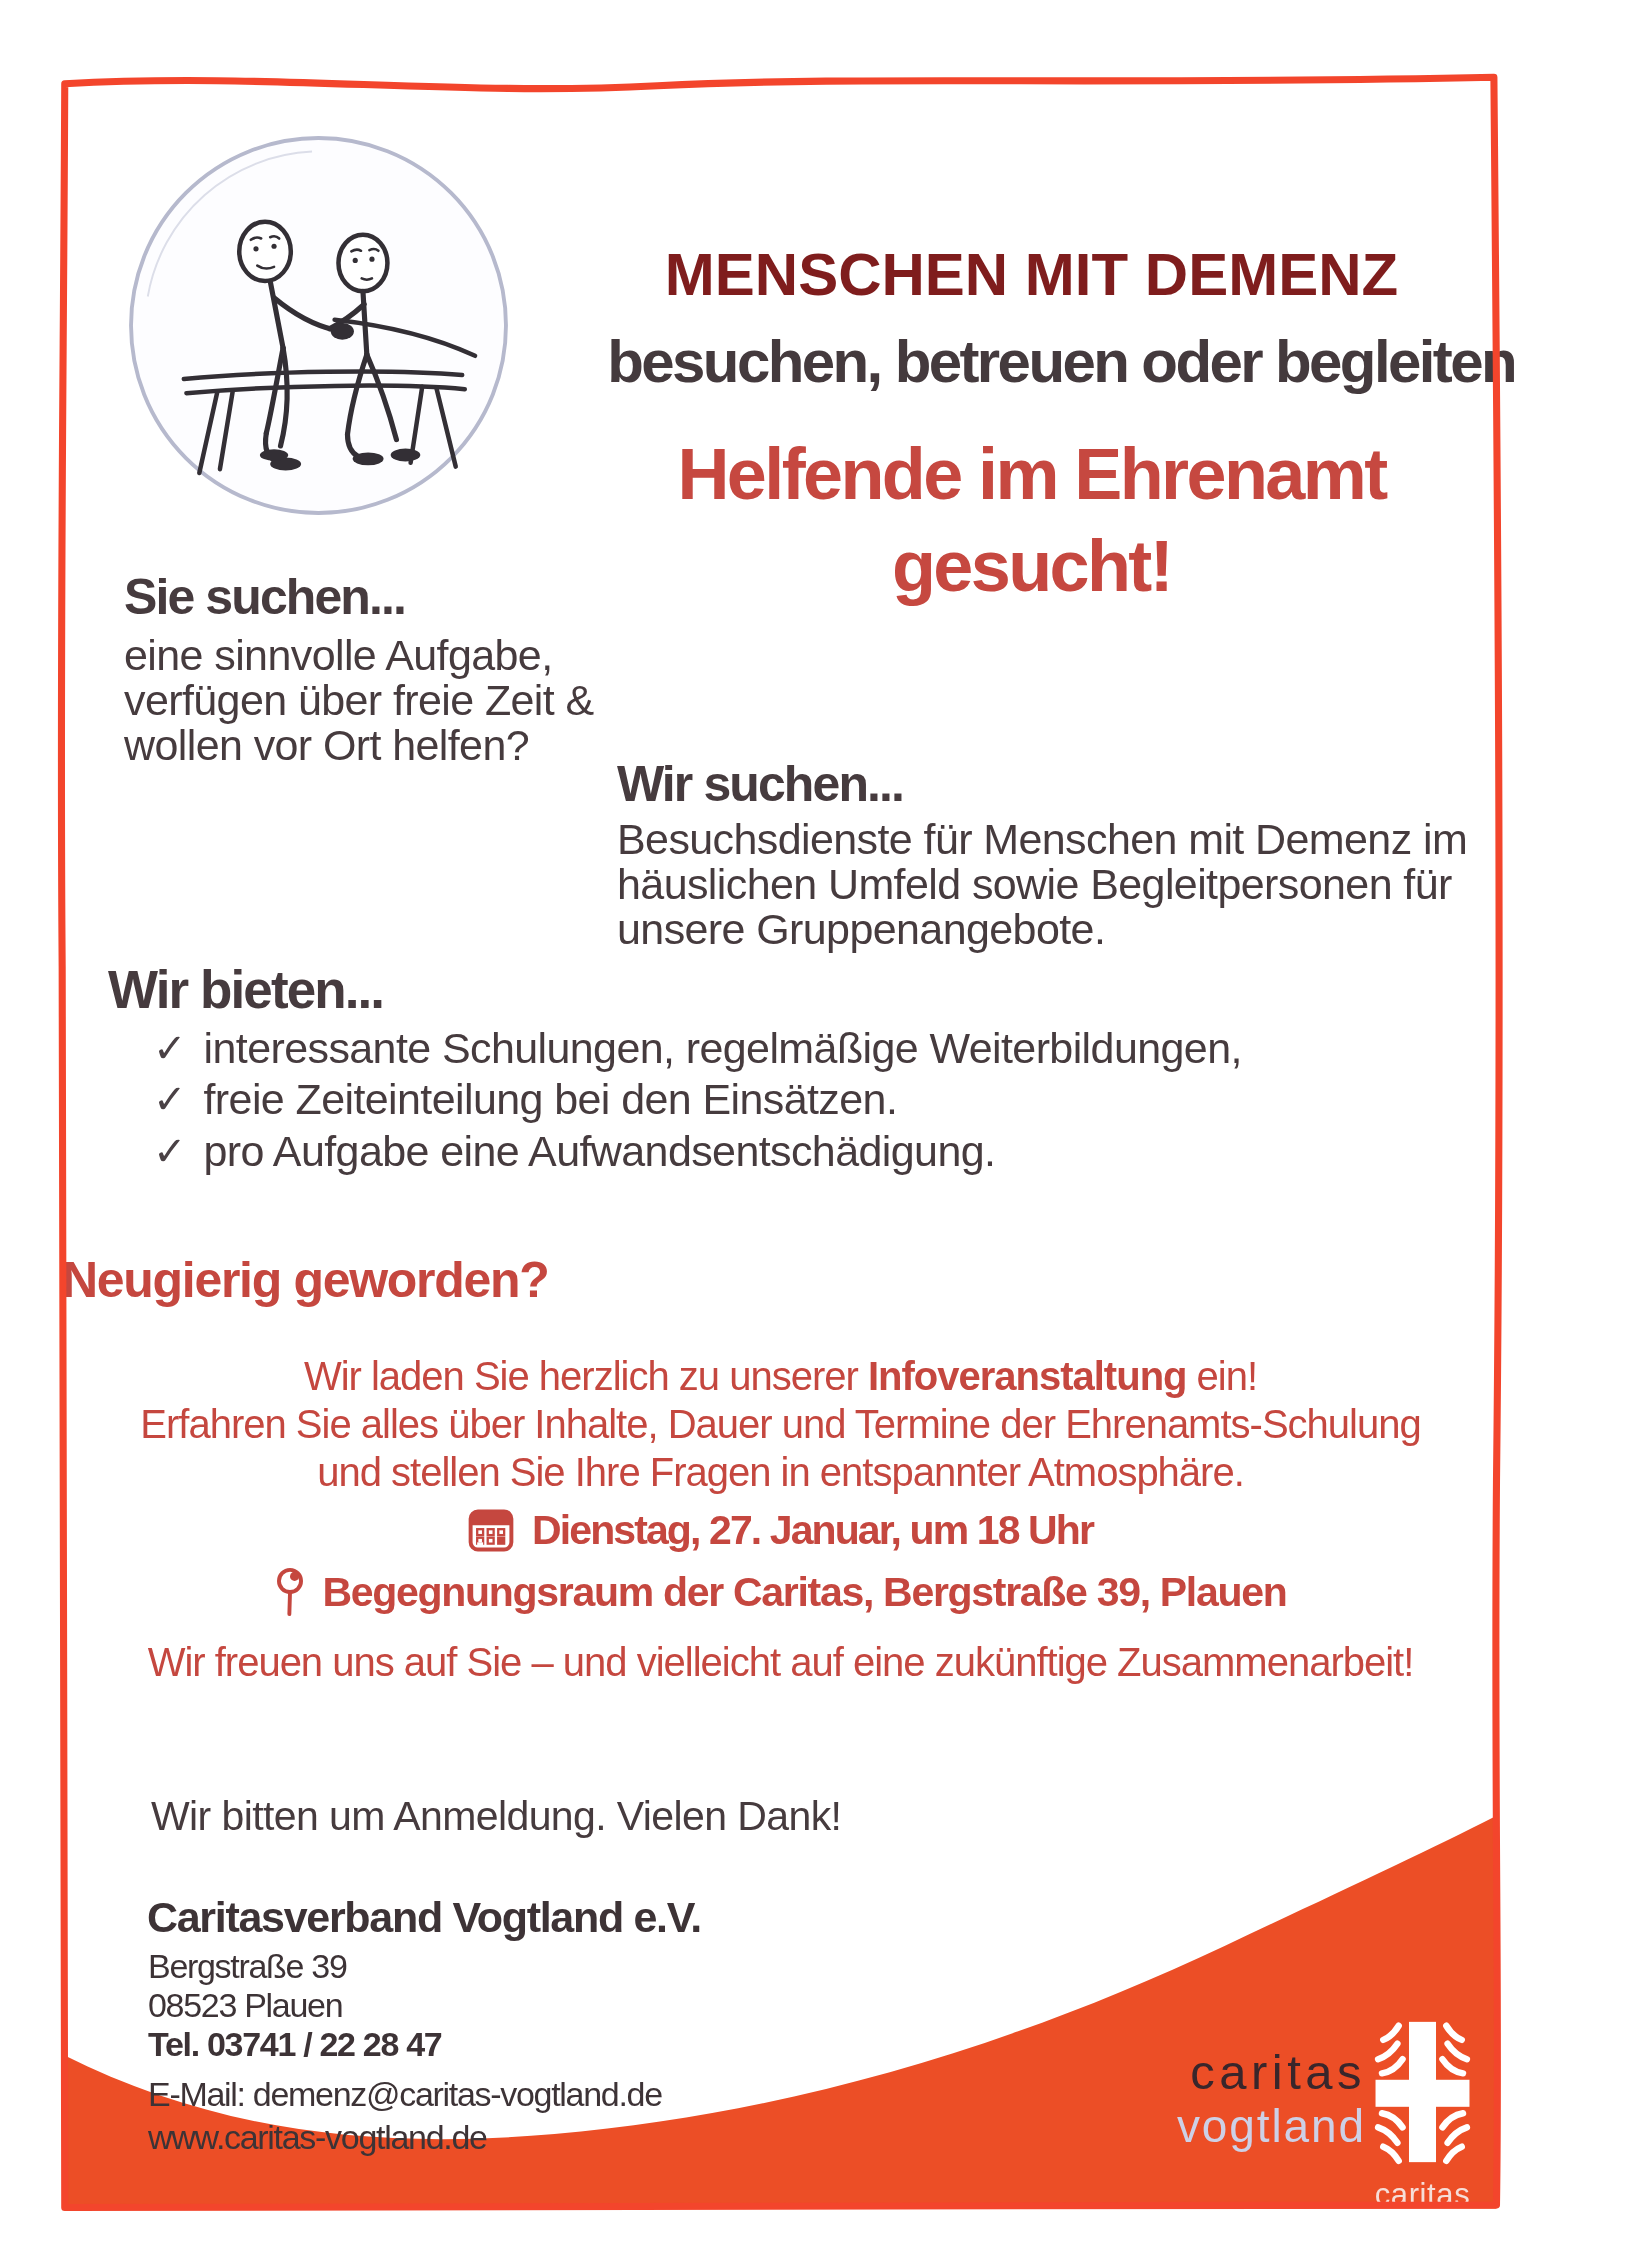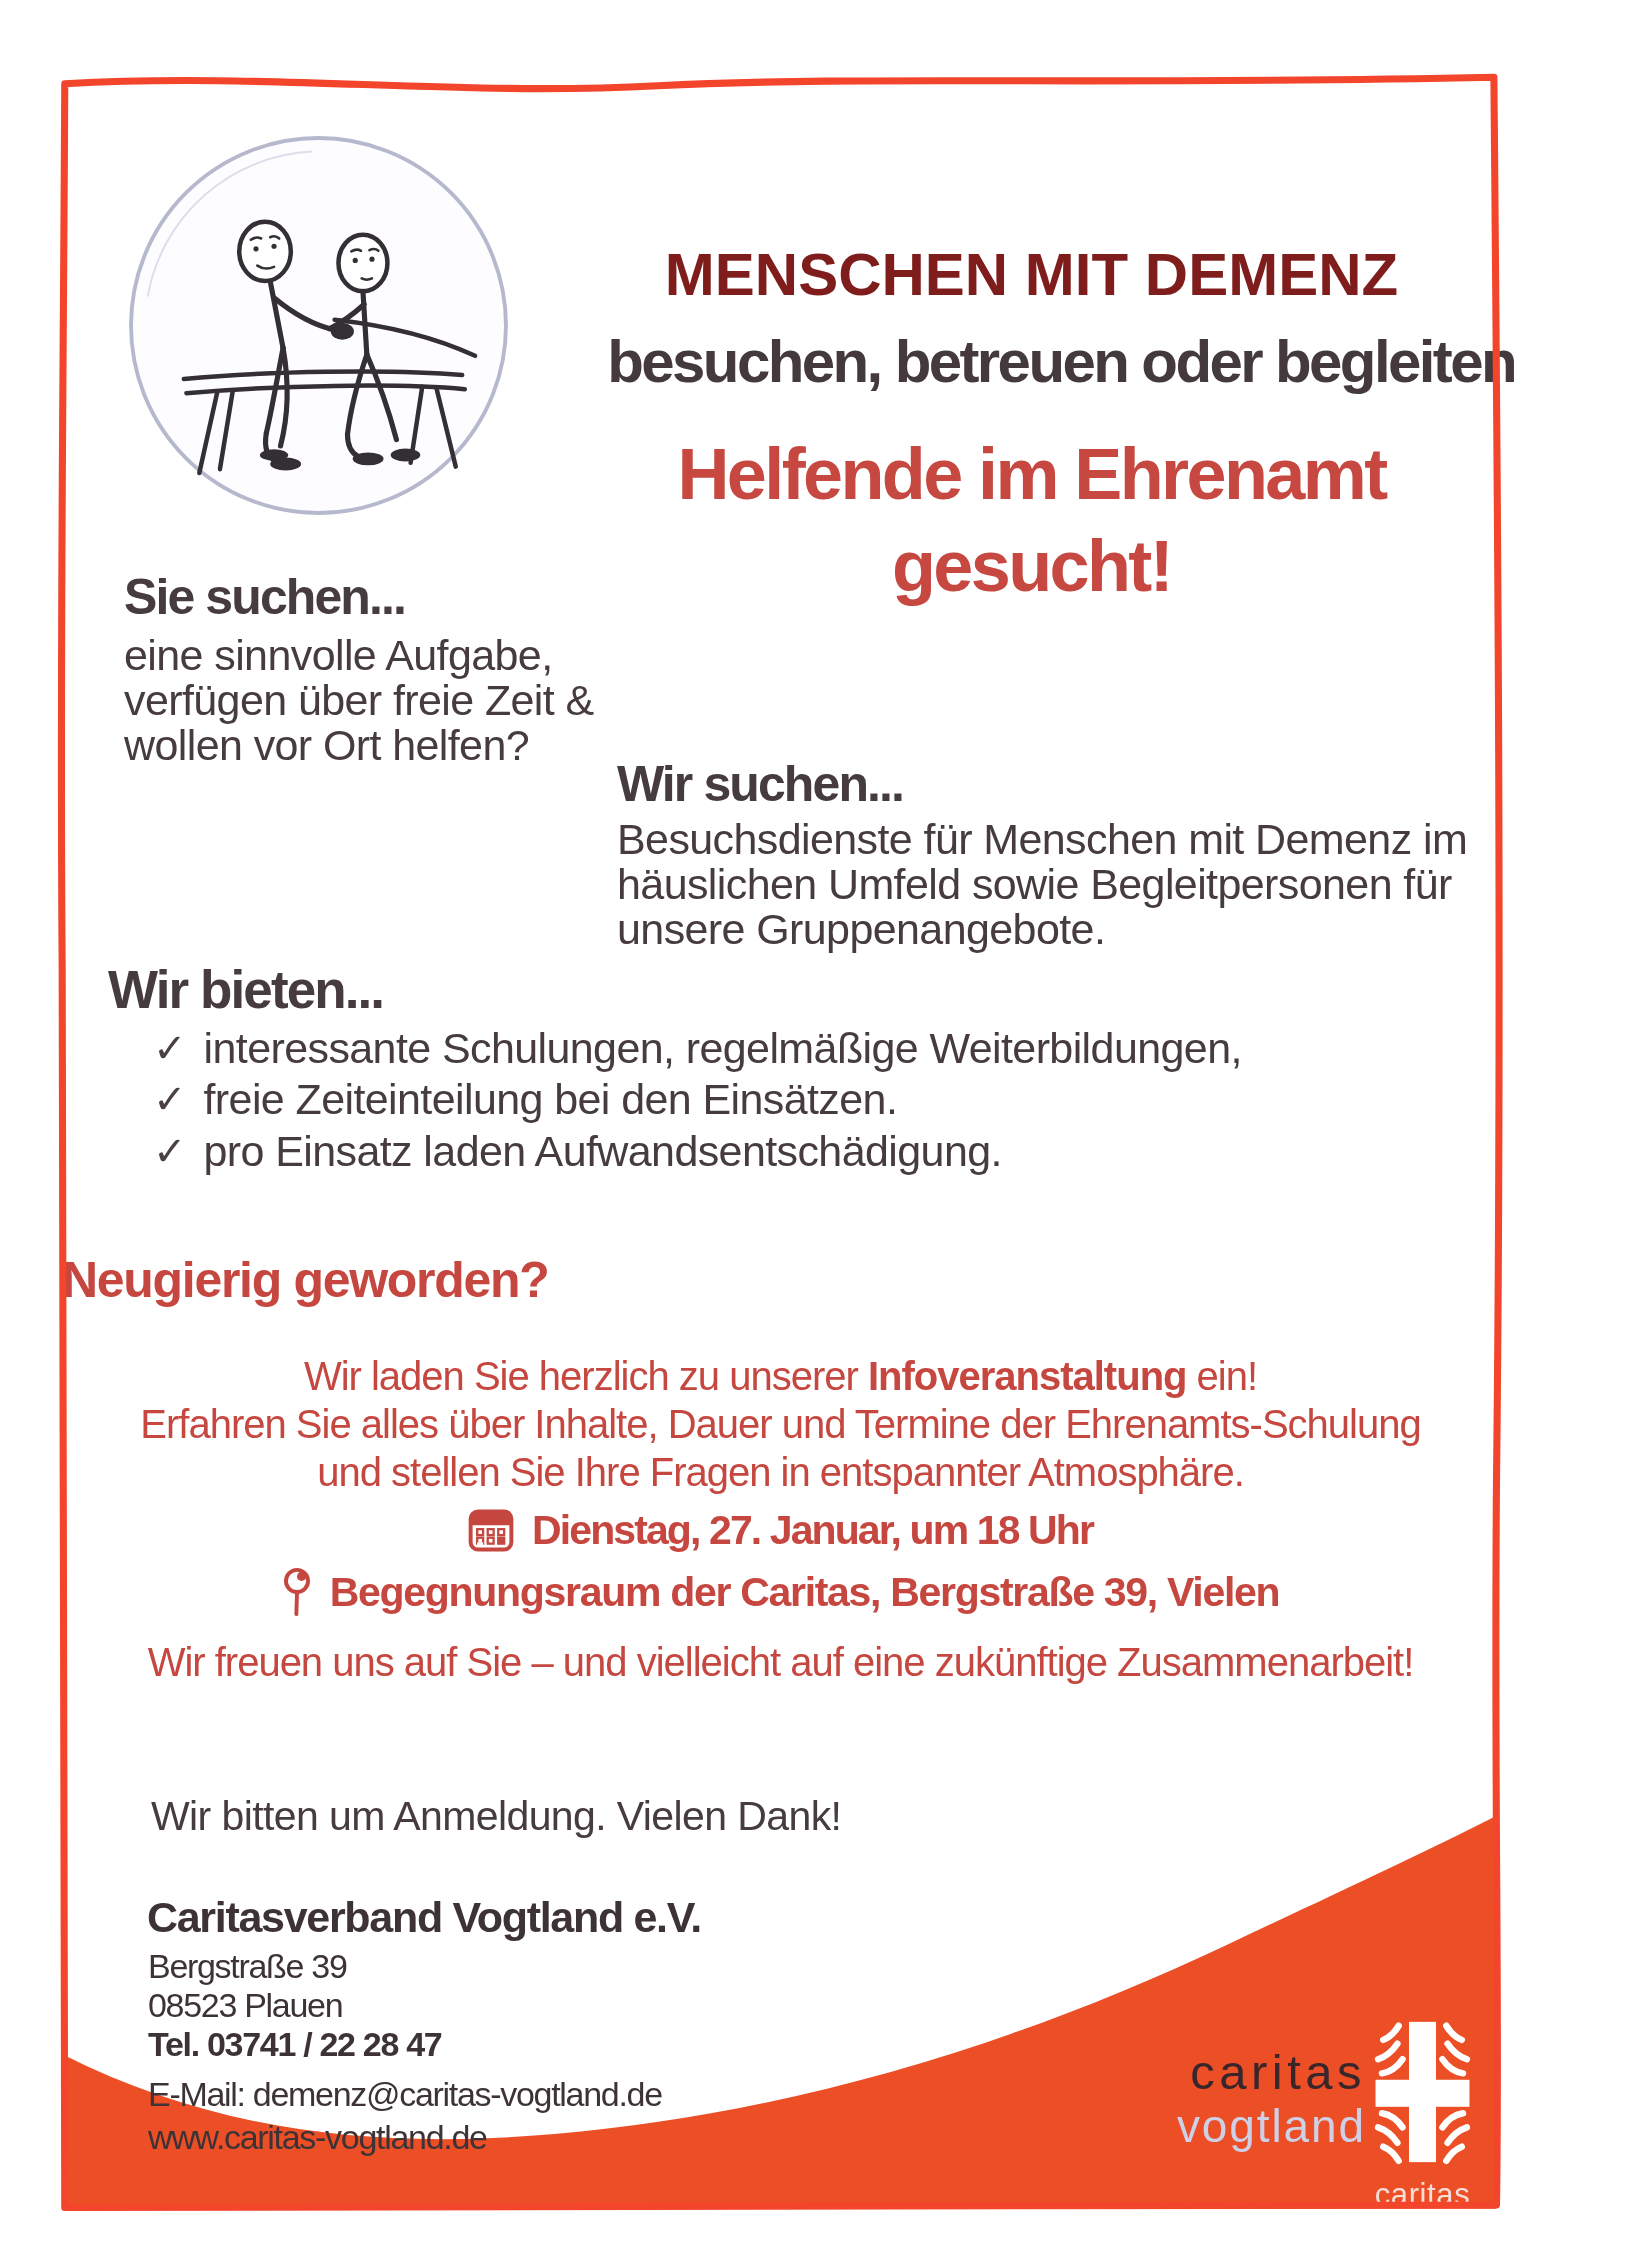--- a/index.html
+++ b/index.html
@@ -148,7 +148,7 @@
     </div>
     <div class="check-item">
       <span class="check-mark">✓</span>
-      <span class="check-text">pro Einsatz laden Aufwandsentschädigung.</span>
+      <span class="check-text">pro Aufgabe eine Aufwandsentschädigung.</span>
     </div>
   </div>
 

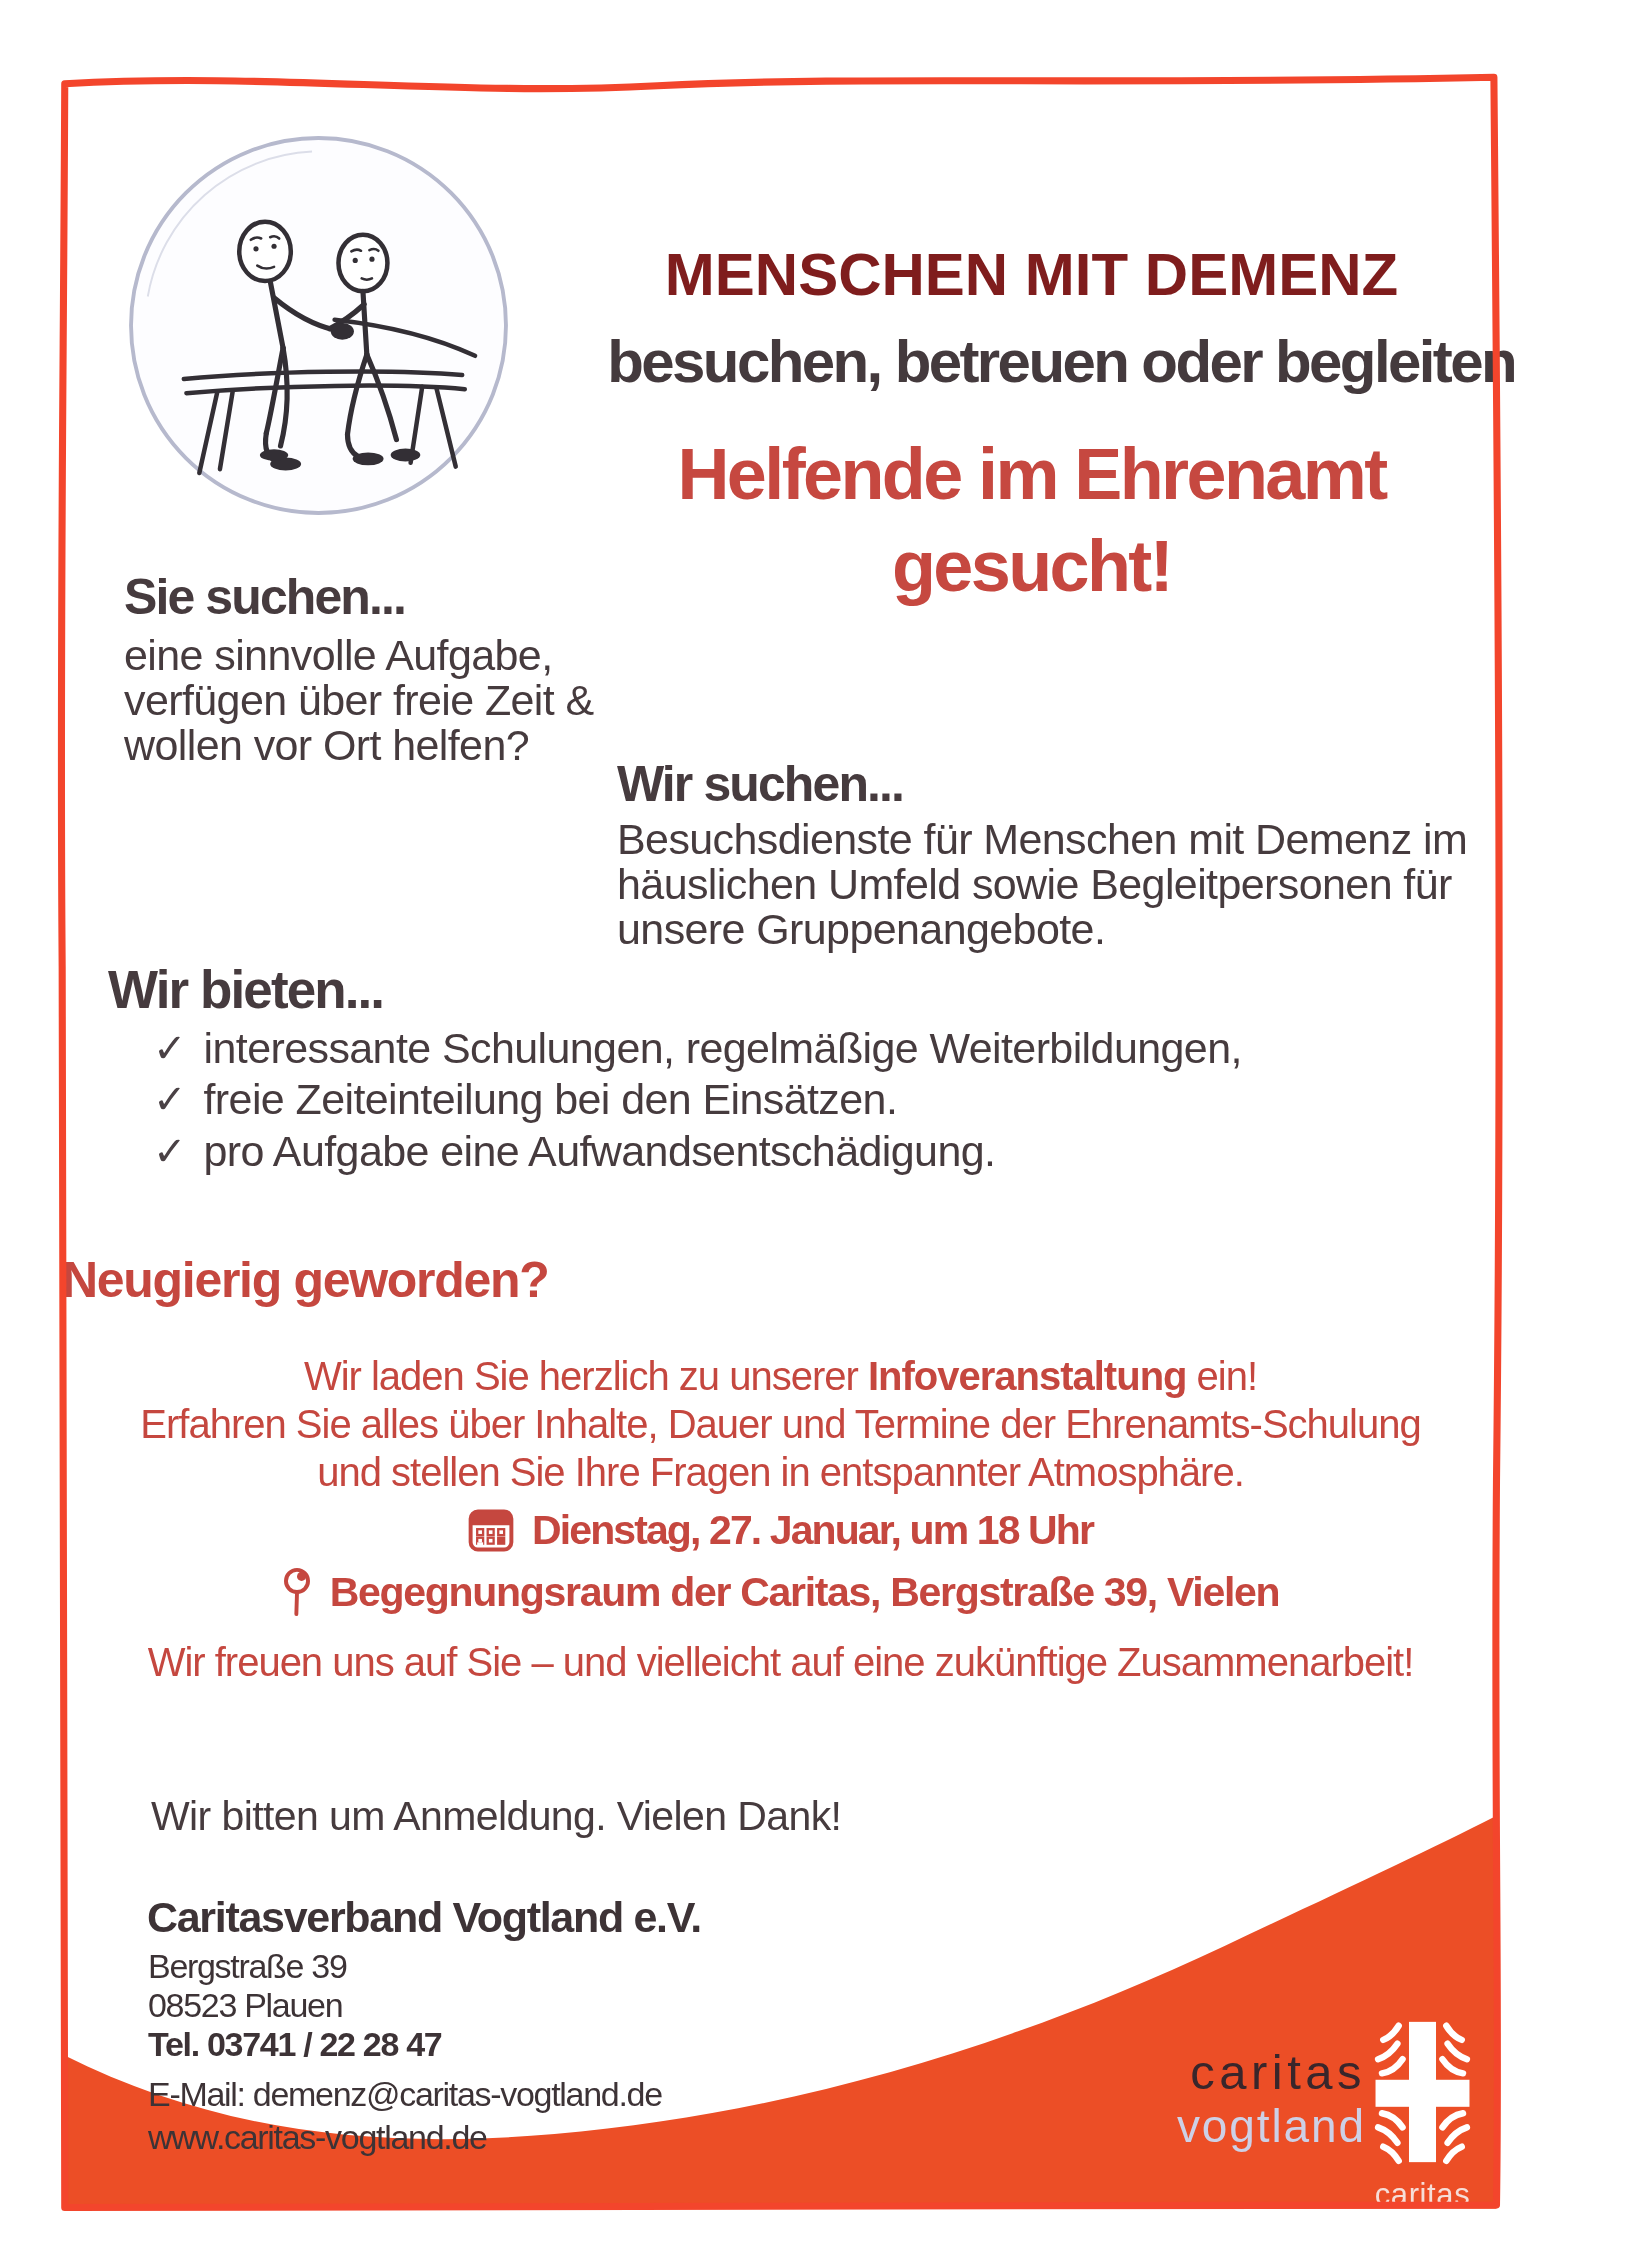--- a/index.html
+++ b/index.html
@@ -187,7 +187,7 @@
       <circle cx="30" cy="16" r="7" fill="#c5473f"></circle>
       <path d="M 23 41 L 22 74" stroke="#c5473f" stroke-width="6" stroke-linecap="round" fill="none"></path>
     </svg>
-    <span class="event-text" style="letter-spacing:-1.3px;">Begegnungsraum der Caritas, Bergstraße 39, Vielen</span>
+    <span class="event-text" style="letter-spacing:-1.3px;">Begegnungsraum der Caritas, Bergstraße 39, Plauen</span>
   </div>
 
   <div class="abs closing">Wir freuen uns auf Sie – und vielleicht auf eine zukünftige Zusammenarbeit!</div>

